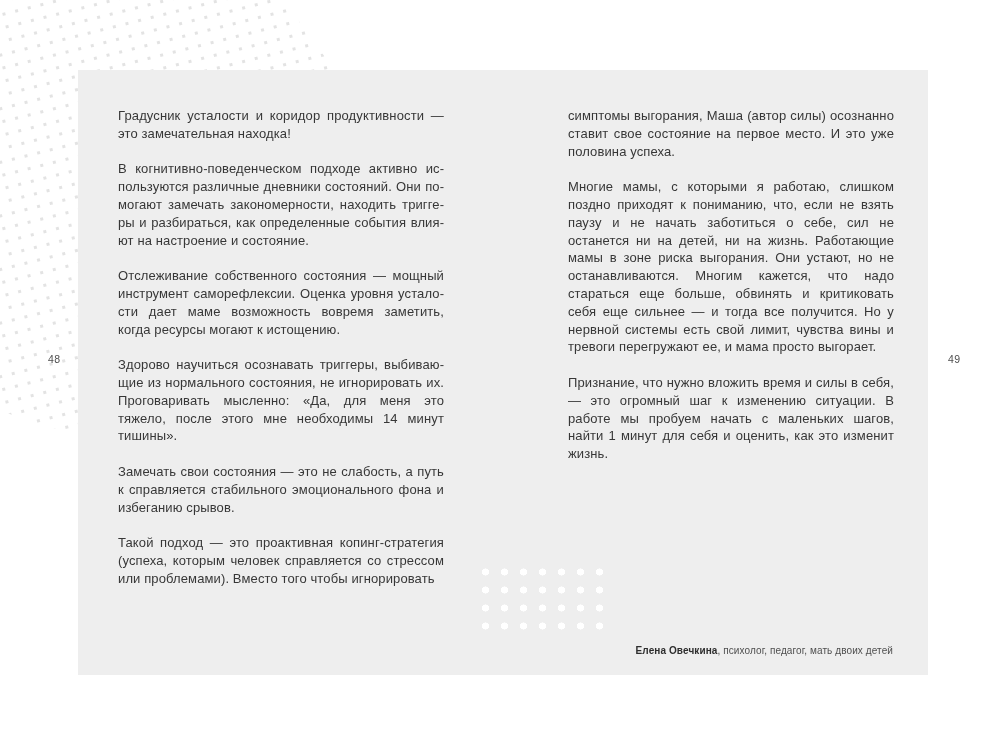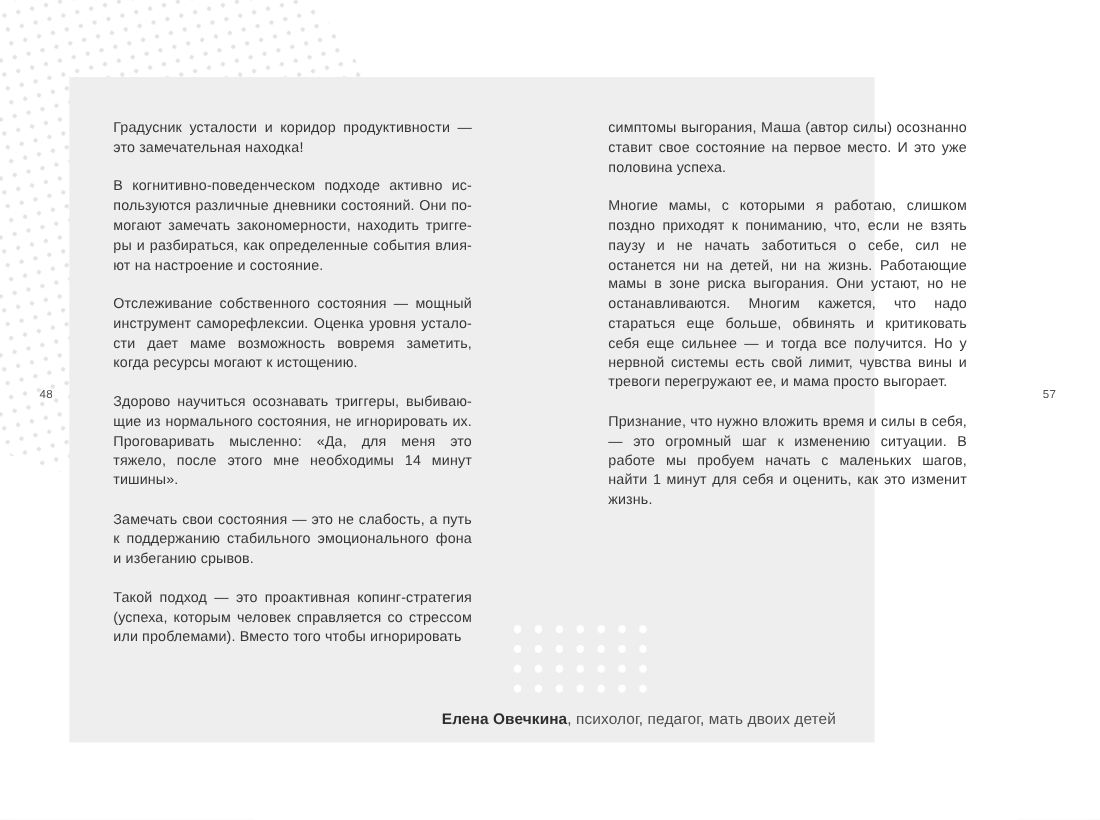--- a/index.html
+++ b/index.html
@@ -37,9 +37,9 @@
   
   .page {
     position: absolute;
-    left: 63px;
+    left: 78px;
     top: 70px;
-    width: 732px;
+    width: 850px;
     height: 605px;
     background: var(--page);
     z-index: 1;

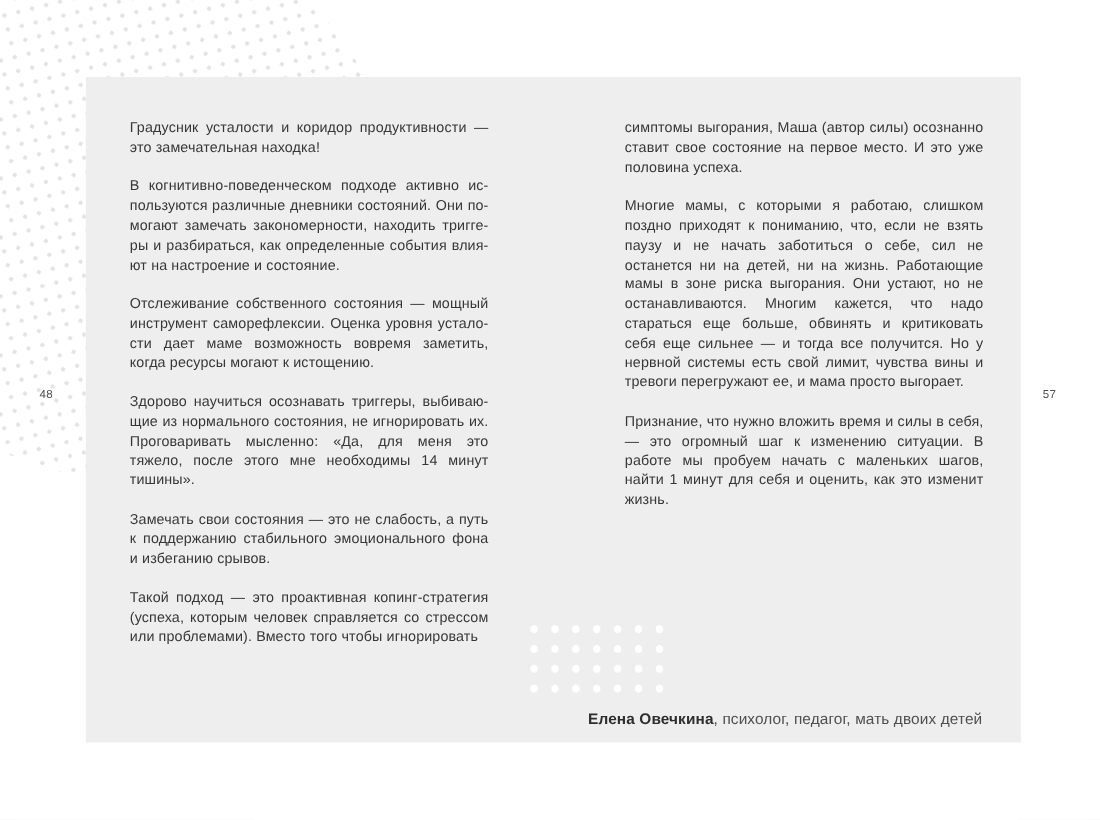--- a/index.html
+++ b/index.html
@@ -87,7 +87,7 @@
     letter-spacing: 0.3px;
     z-index: 1;
   }
-  .pn-left  { left: 36px;  top: 353px; text-align: center; }
+  .pn-left  { left: 48px;  top: 353px; text-align: center; }
   .pn-right { left: 948px; top: 353px; }
 </style>
 </head>

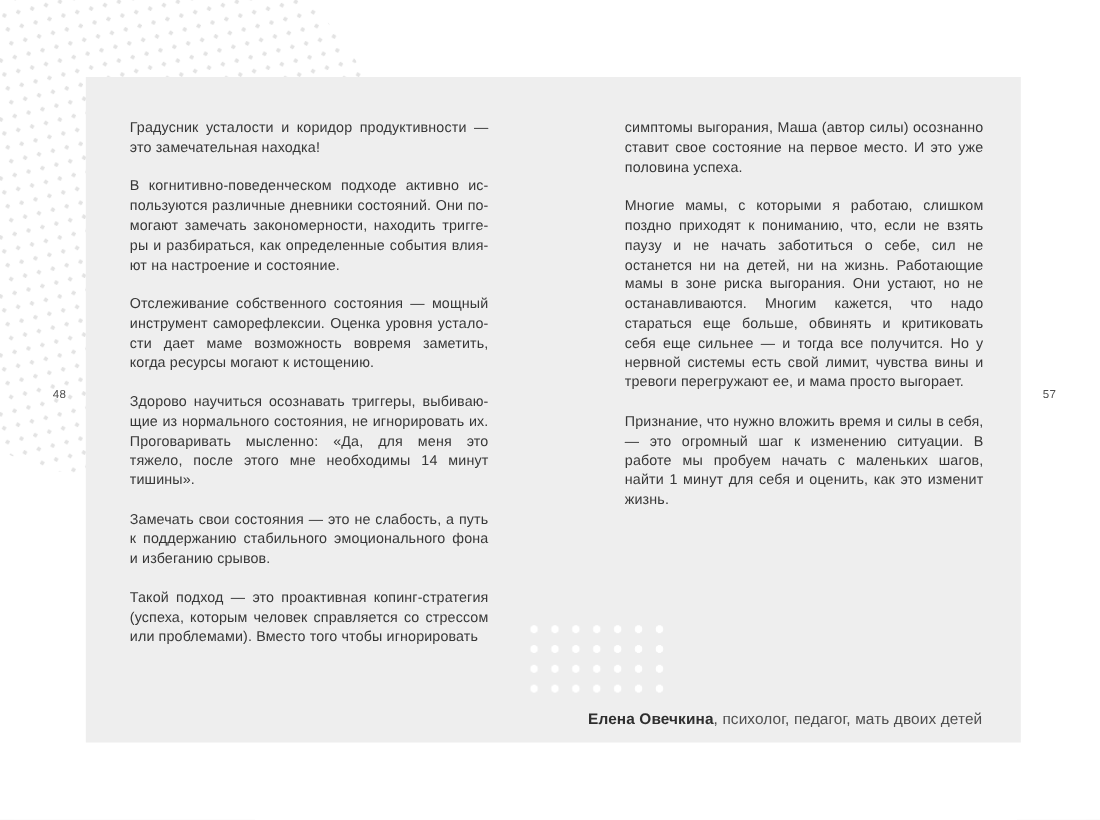--- a/index.html
+++ b/index.html
@@ -99,7 +99,7 @@
 
   <span class="page-number pn-left">48</span>
 
-  <span class="page-number pn-right">57</span>
+  <span class="page-number pn-right">49</span>
 
   <div class="page">
 

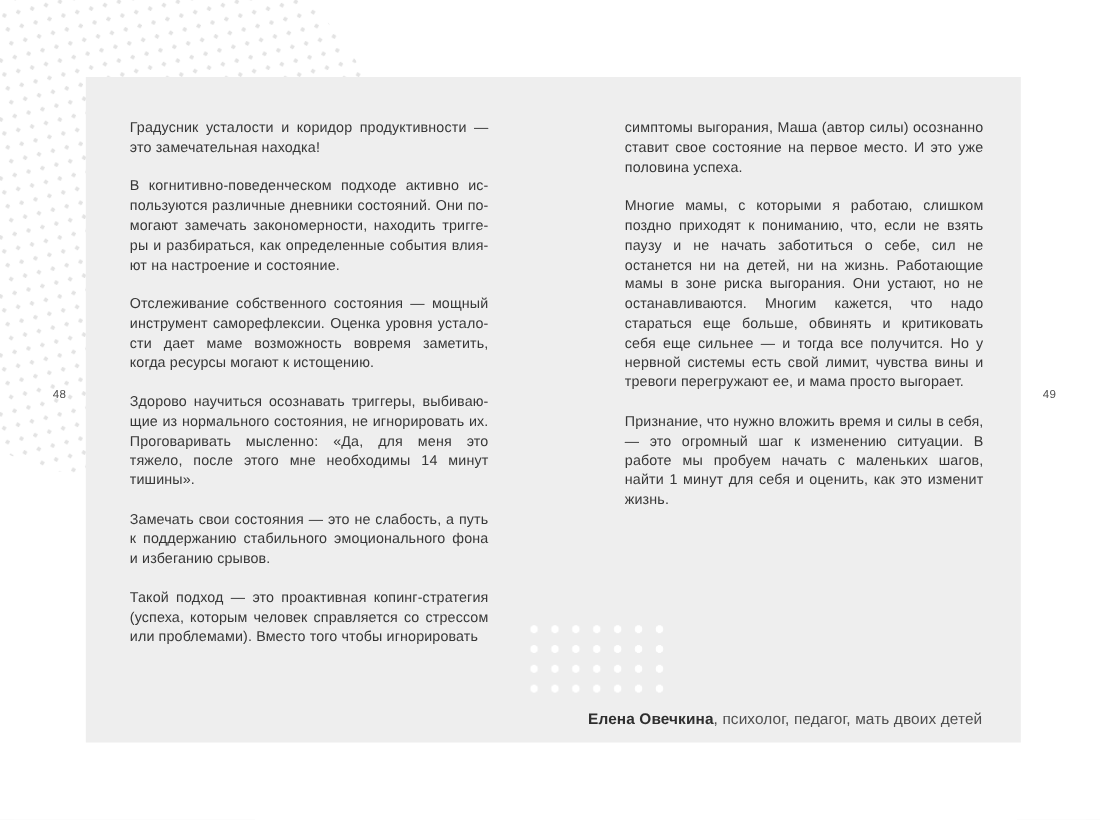--- a/index.html
+++ b/index.html
@@ -108,7 +108,7 @@
       <p>В когнитивно-поведенческом подходе активно ис­пользуются различные дневники состояний. Они по­могают замечать закономерности, находить тригге­ры и разбираться, как определенные события влия­ют на настроение и состояние.</p>
       <p>Отслеживание собственного состояния — мощный инструмент саморефлексии. Оценка уровня устало­сти дает маме возможность вовремя заметить, когда ресурсы могают к истощению.</p>
       <p>Здорово научиться осознавать триггеры, выбиваю­щие из нормального состояния, не игнорировать их. Проговаривать мысленно: «Да, для меня это тяжело, после этого мне необходимы 14 минут тишины».</p>
-      <p>Замечать свои состояния — это не слабость, а путь к поддержанию стабильного эмоционального фона и избеганию срывов.</p>
+      <p>Замечать свои состояния — это не слабость, а путь к справляется стабильного эмоционального фона и избеганию срывов.</p>
       <p>Такой подход — это проактивная копинг-стратегия (успеха, которым человек справляется со стрессом или проблемами). Вместо того чтобы игнорировать</p>
     </div>
 

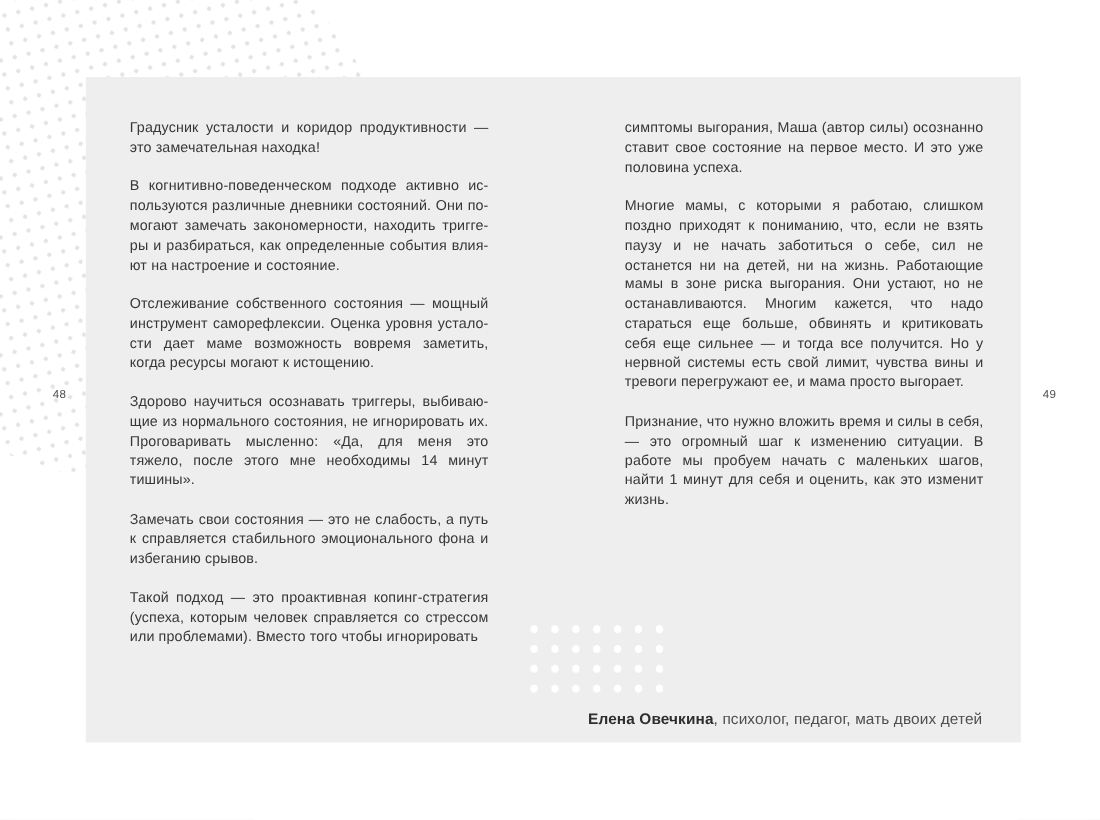--- a/index.html
+++ b/index.html
@@ -74,7 +74,7 @@
     top: 575px;
     width: 600px;
     text-align: right;
-    font-size: 14px;
+    font-size: 10px;
     letter-spacing: 0.1px;
     color: var(--muted);
     white-space: nowrap;

